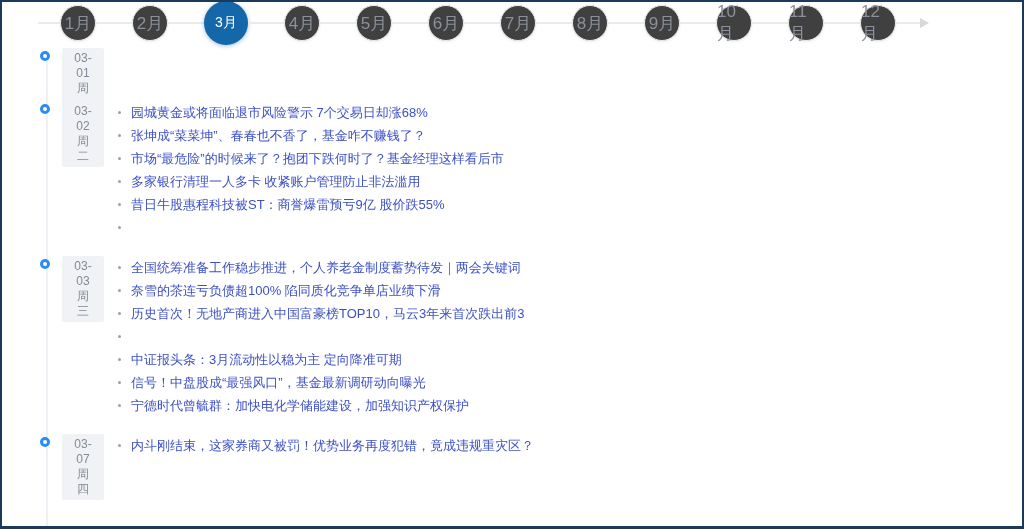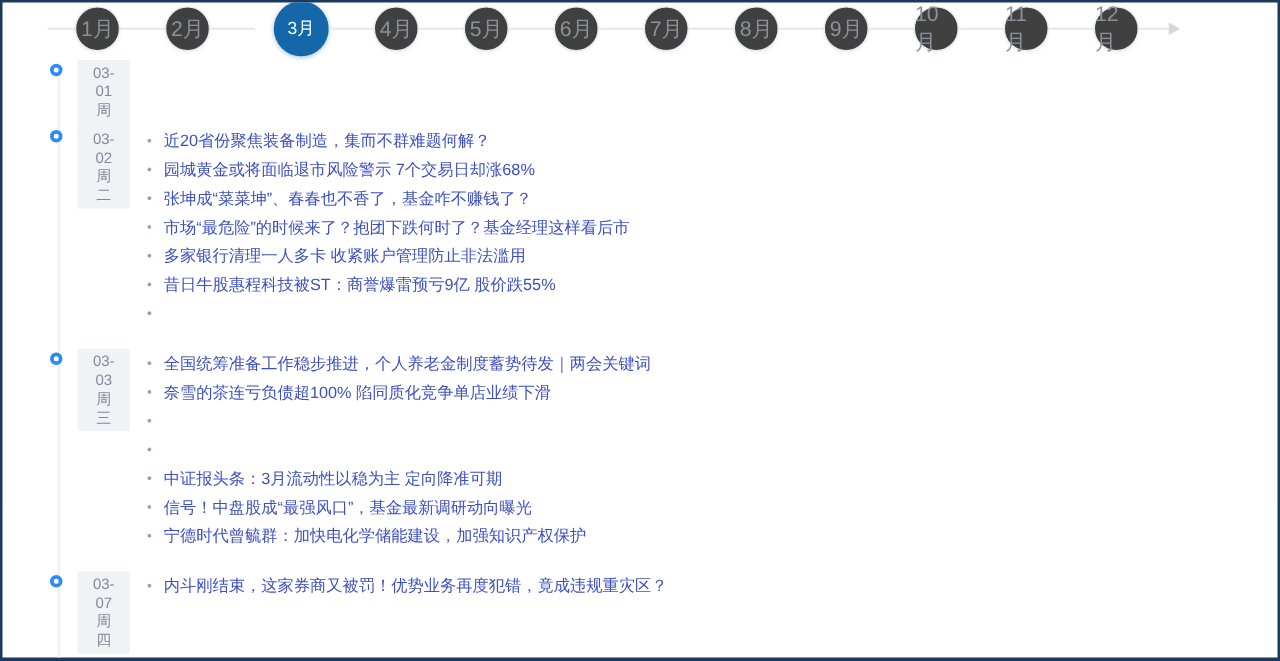--- a/index.html
+++ b/index.html
@@ -19,7 +19,7 @@
     display:flex; align-items:center; justify-content:center;
     font-size:17px; color:#8b909a; cursor:pointer; }
   .month-circle.selected { width:44px; height:44px; background:#1467a8; border:none;
-    color:#fff; font-size:14px; box-shadow:0 1px 4px rgba(20,103,168,.4);margin-left:15px; }
+    color:#fff; font-size:14px; box-shadow:0 1px 4px rgba(20,103,168,.4); }
   .tl-arrowhead { width:0; height:0; border-top:5px solid transparent;
     border-bottom:5px solid transparent; border-left:9px solid #d8d8d8; flex:0 0 auto; }
 

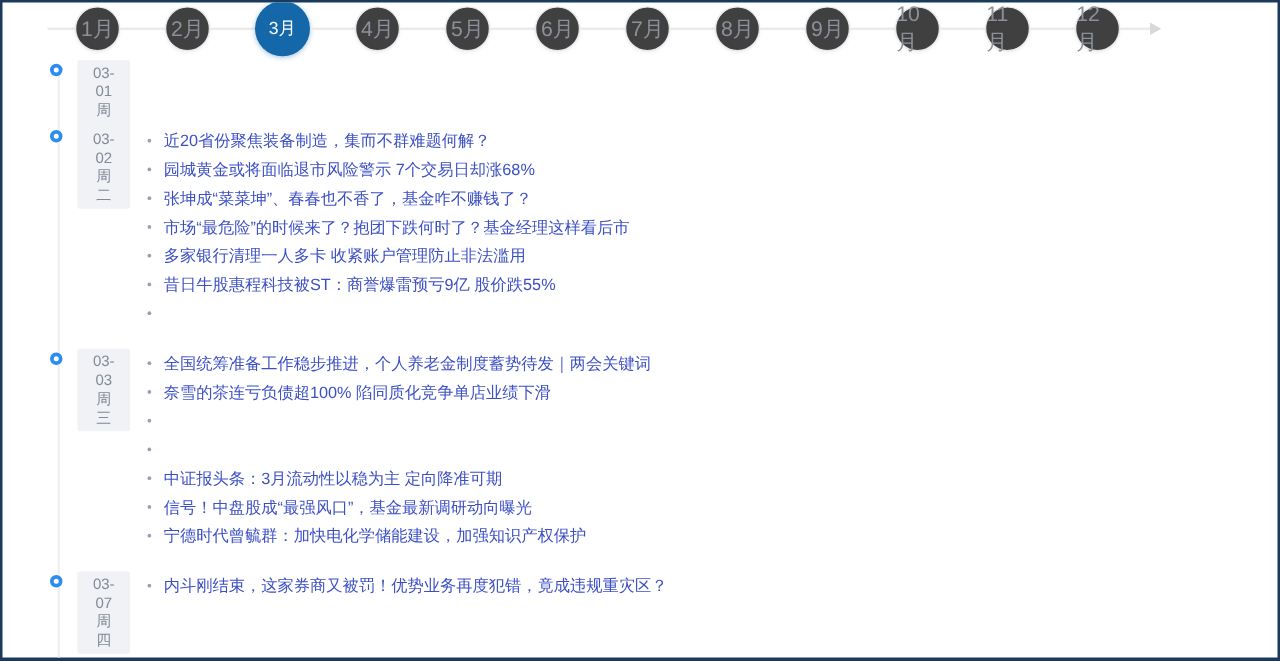--- a/index.html
+++ b/index.html
@@ -90,10 +90,6 @@
           <div class="items">
             <div class="item">
               <span class="bullet"></span>
-              <a class="headline">近20省份聚焦装备制造，集而不群难题何解？</a>
-            </div>
-            <div class="item">
-              <span class="bullet"></span>
               <a class="headline">园城黄金或将面临退市风险警示 7个交易日却涨68%</a>
             </div>
             <div class="item">

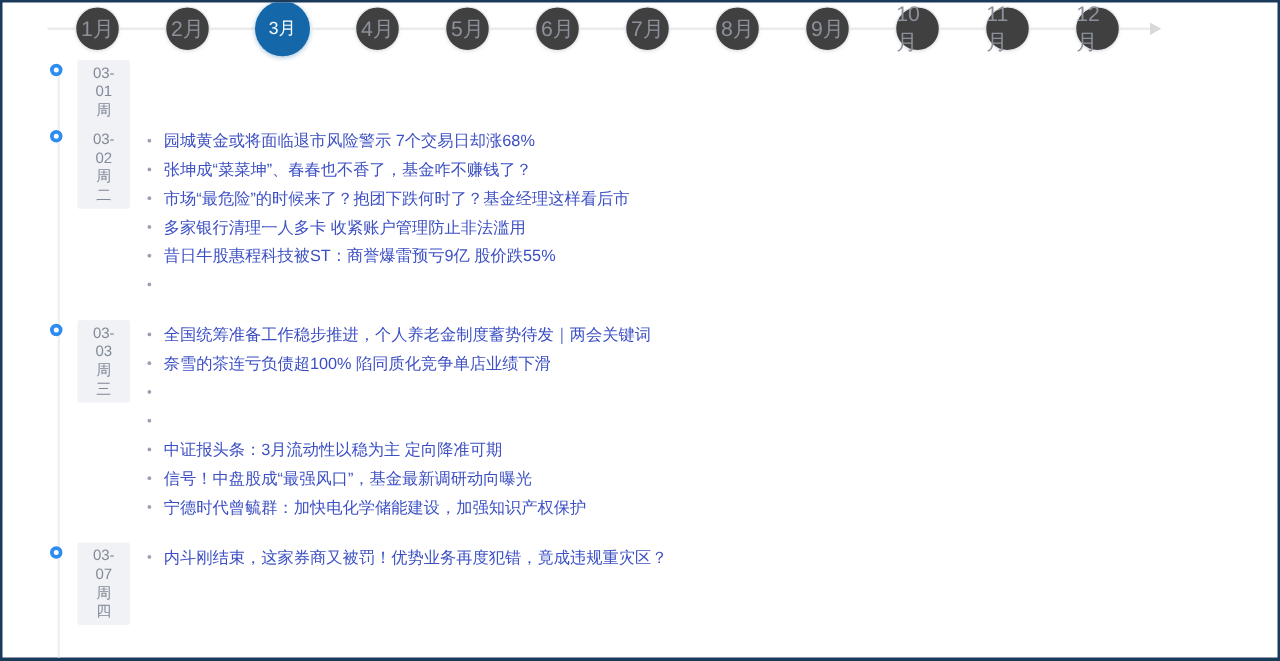--- a/index.html
+++ b/index.html
@@ -130,6 +130,7 @@
             </div>
             <div class="item">
               <span class="bullet"></span>
+              <a class="headline">历史首次！无地产商进入中国富豪榜TOP10，马云3年来首次跌出前3</a>
             </div>
             <div class="item">
               <span class="bullet"></span>

